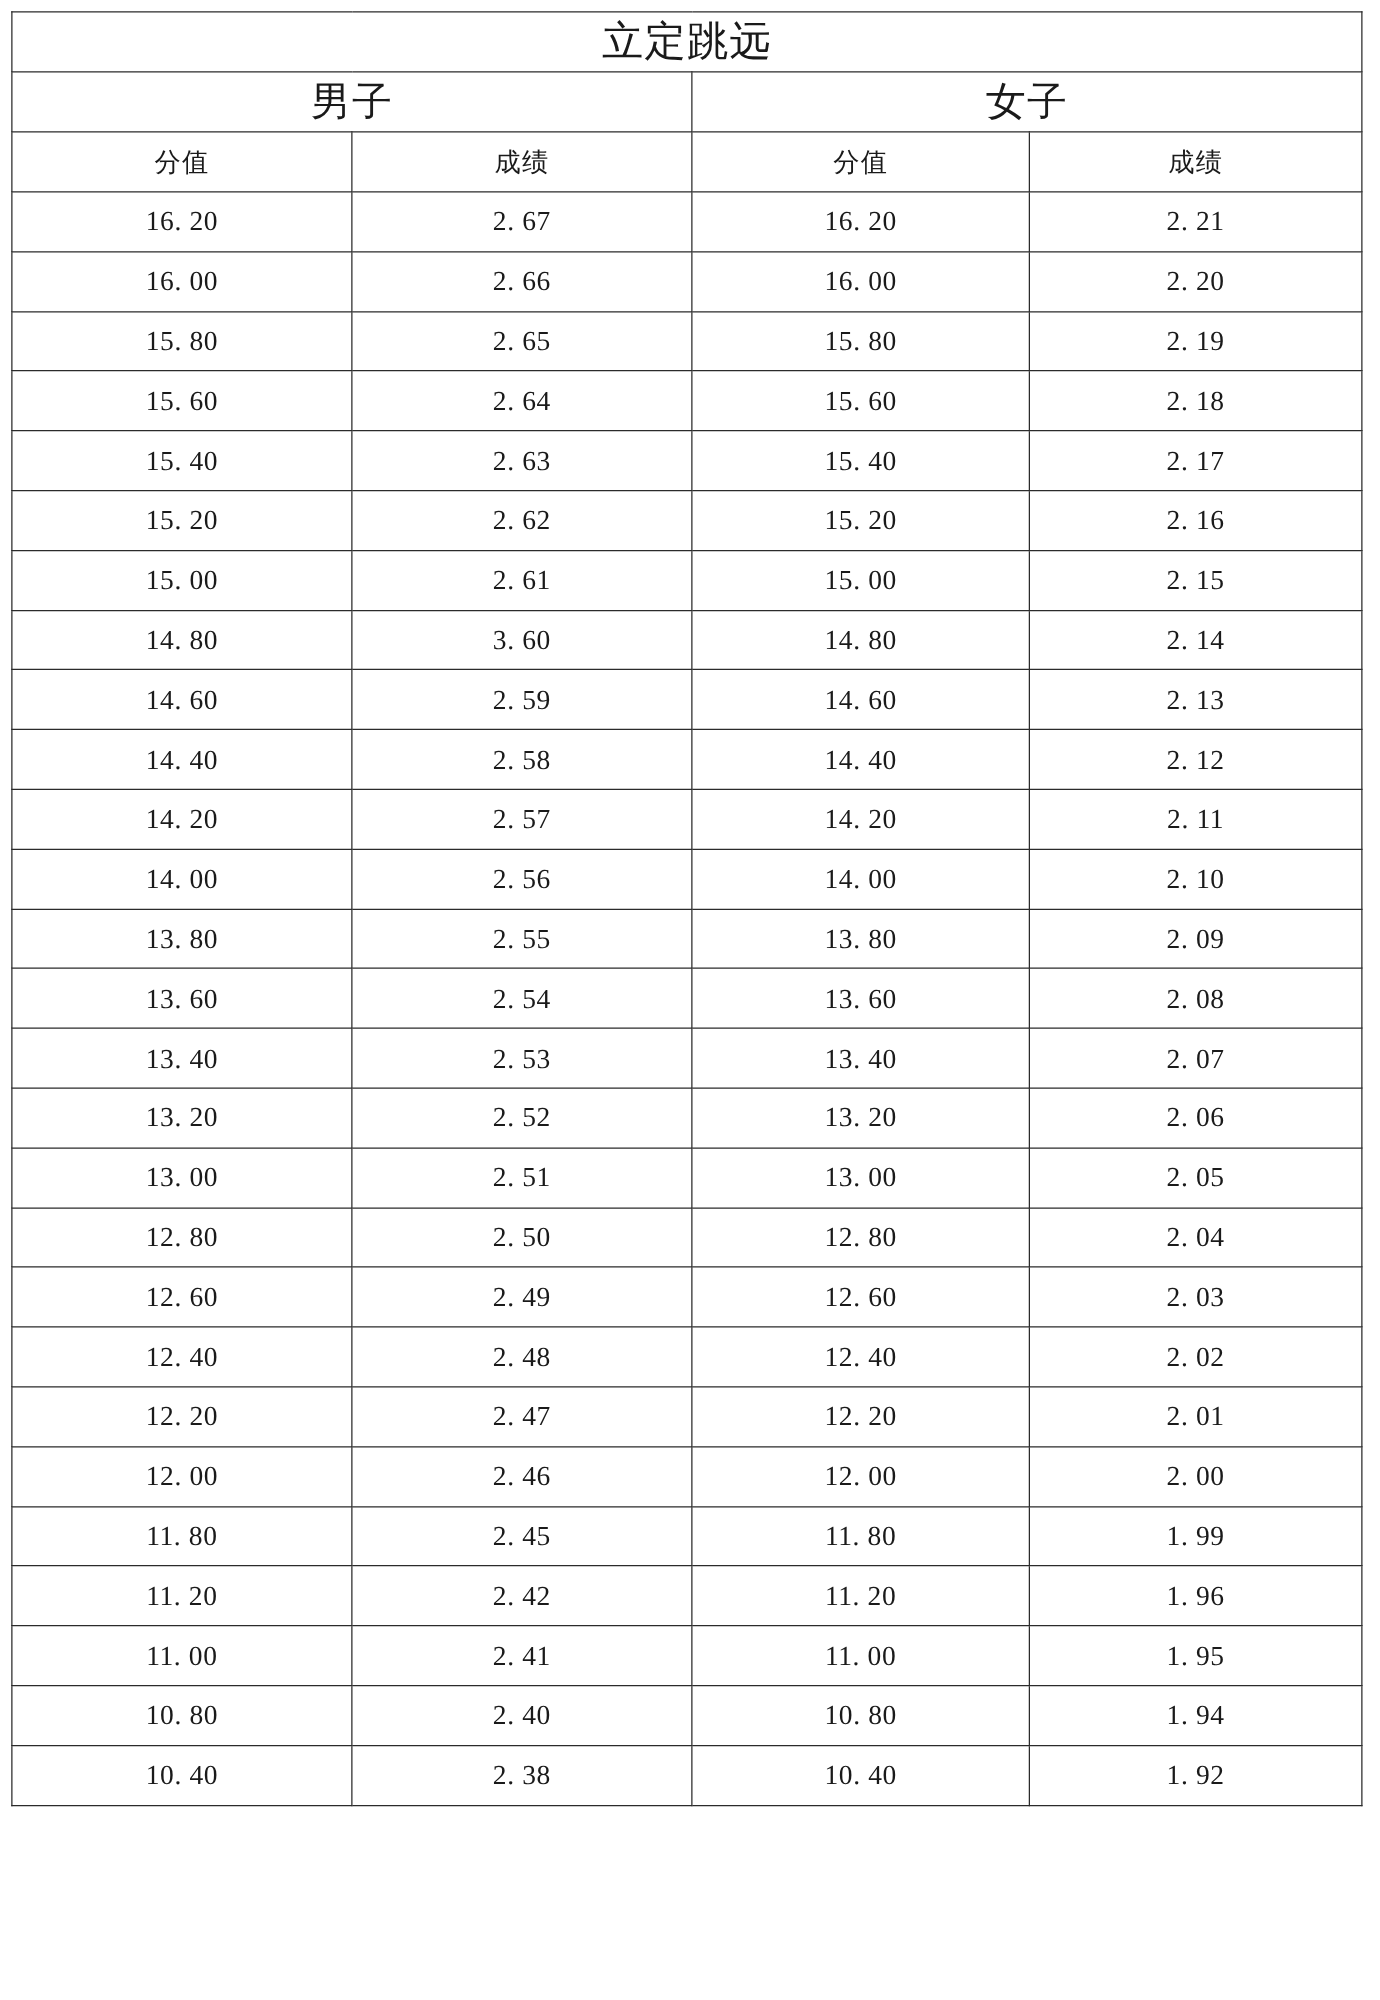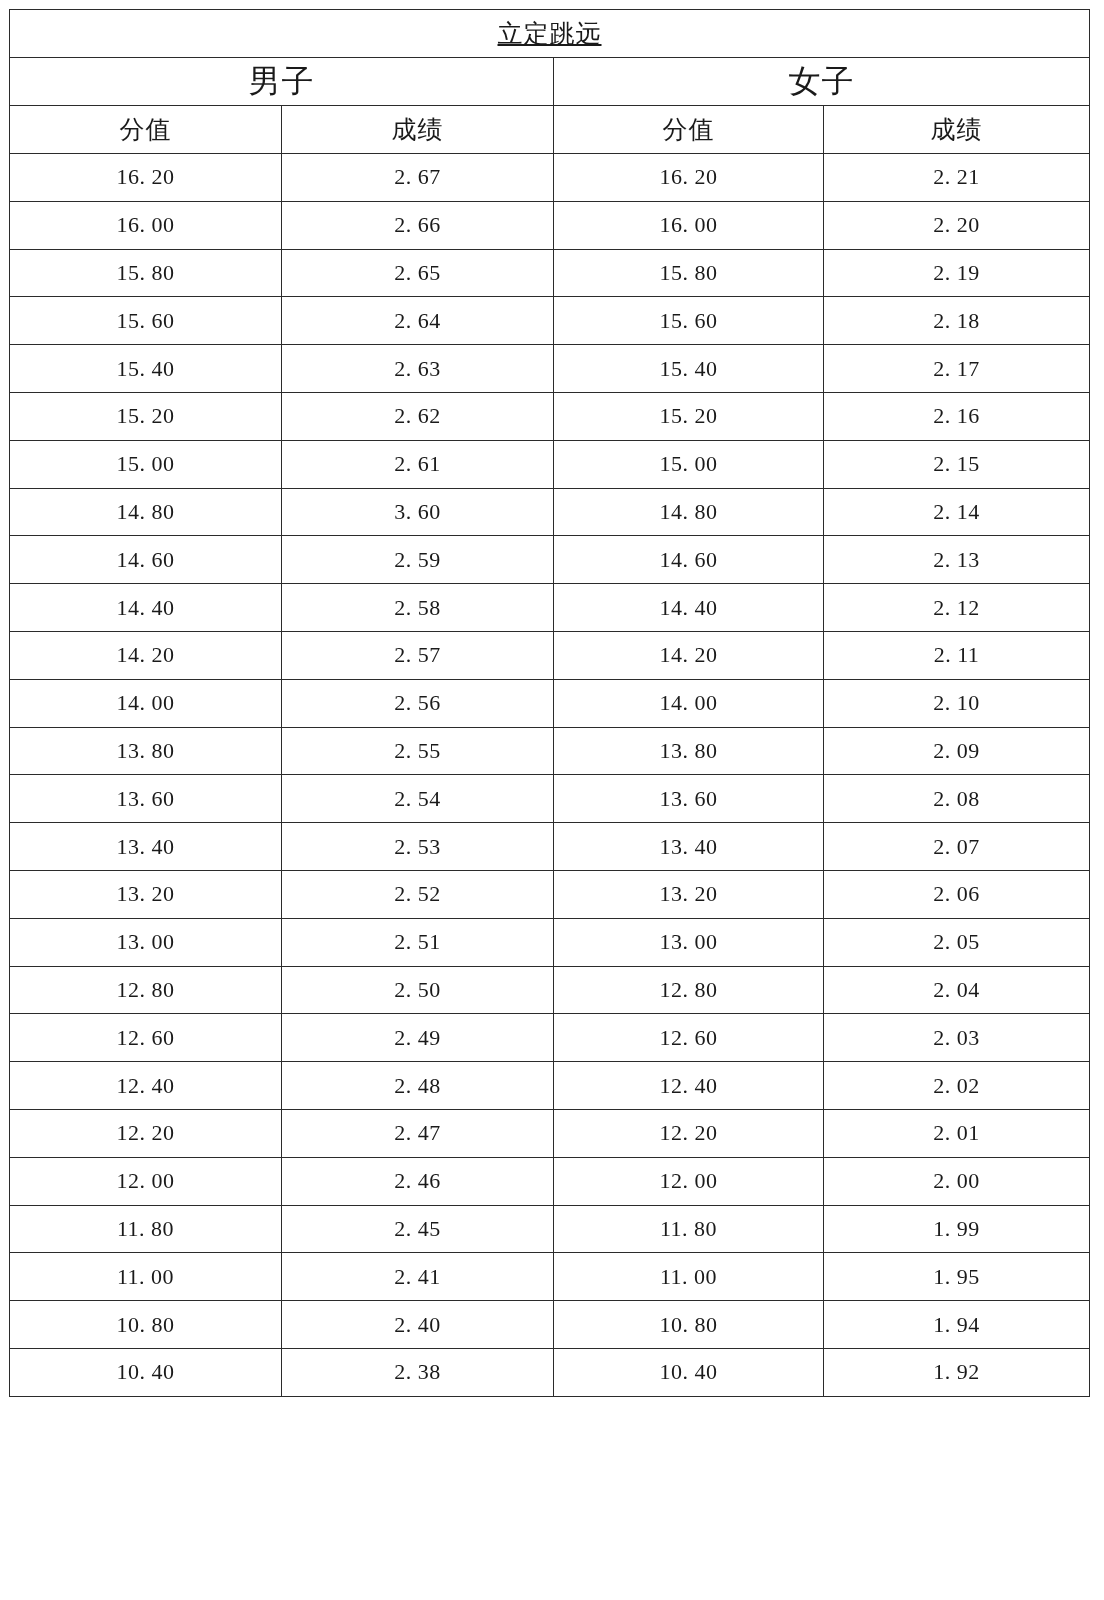--- a/index.html
+++ b/index.html
@@ -50,10 +50,9 @@
 
   tr.title-row td {
     height: 47px;
-    font-size: 25px;
+    font-size: 33px;
     font-family: "Liberation Serif", "DejaVu Serif", serif;
     letter-spacing: 1px;
-    text-decoration: underline;
   }
 
   tr.group-row td {

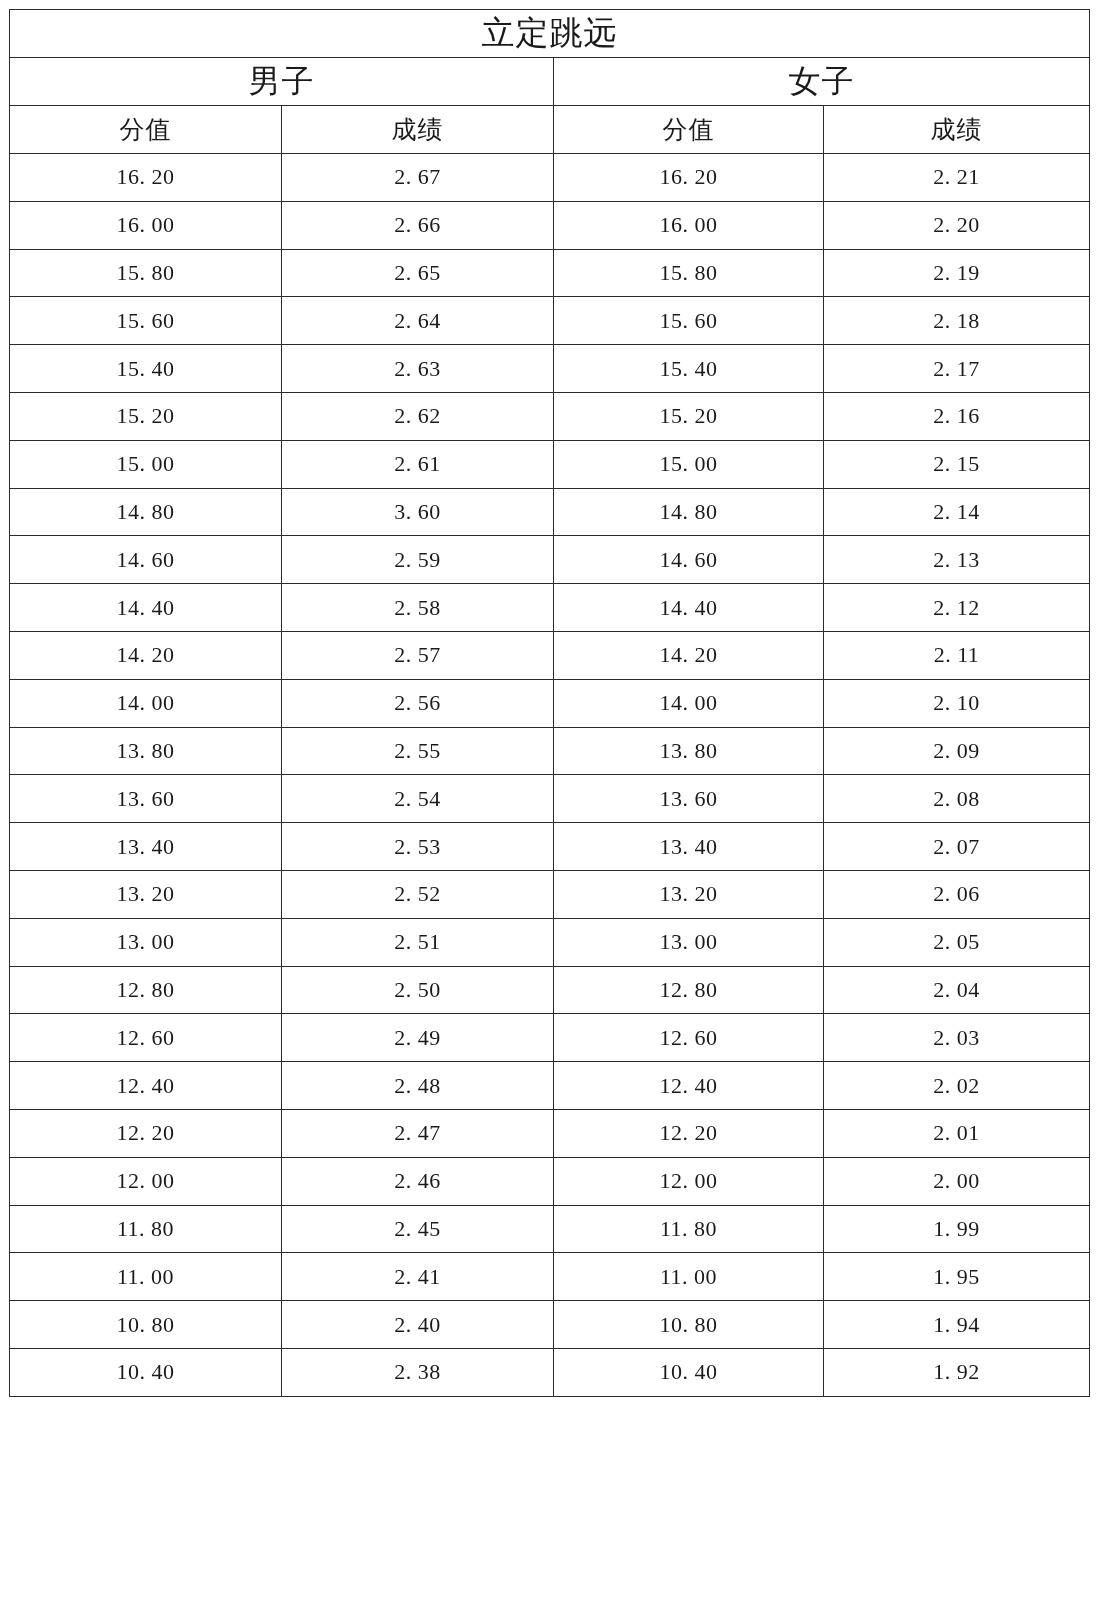--- a/index.html
+++ b/index.html
@@ -63,7 +63,7 @@
 
   tr.head-row td {
     height: 47px;
-    font-size: 25px;
+    font-size: 21px;
     letter-spacing: 1px;
   }
 

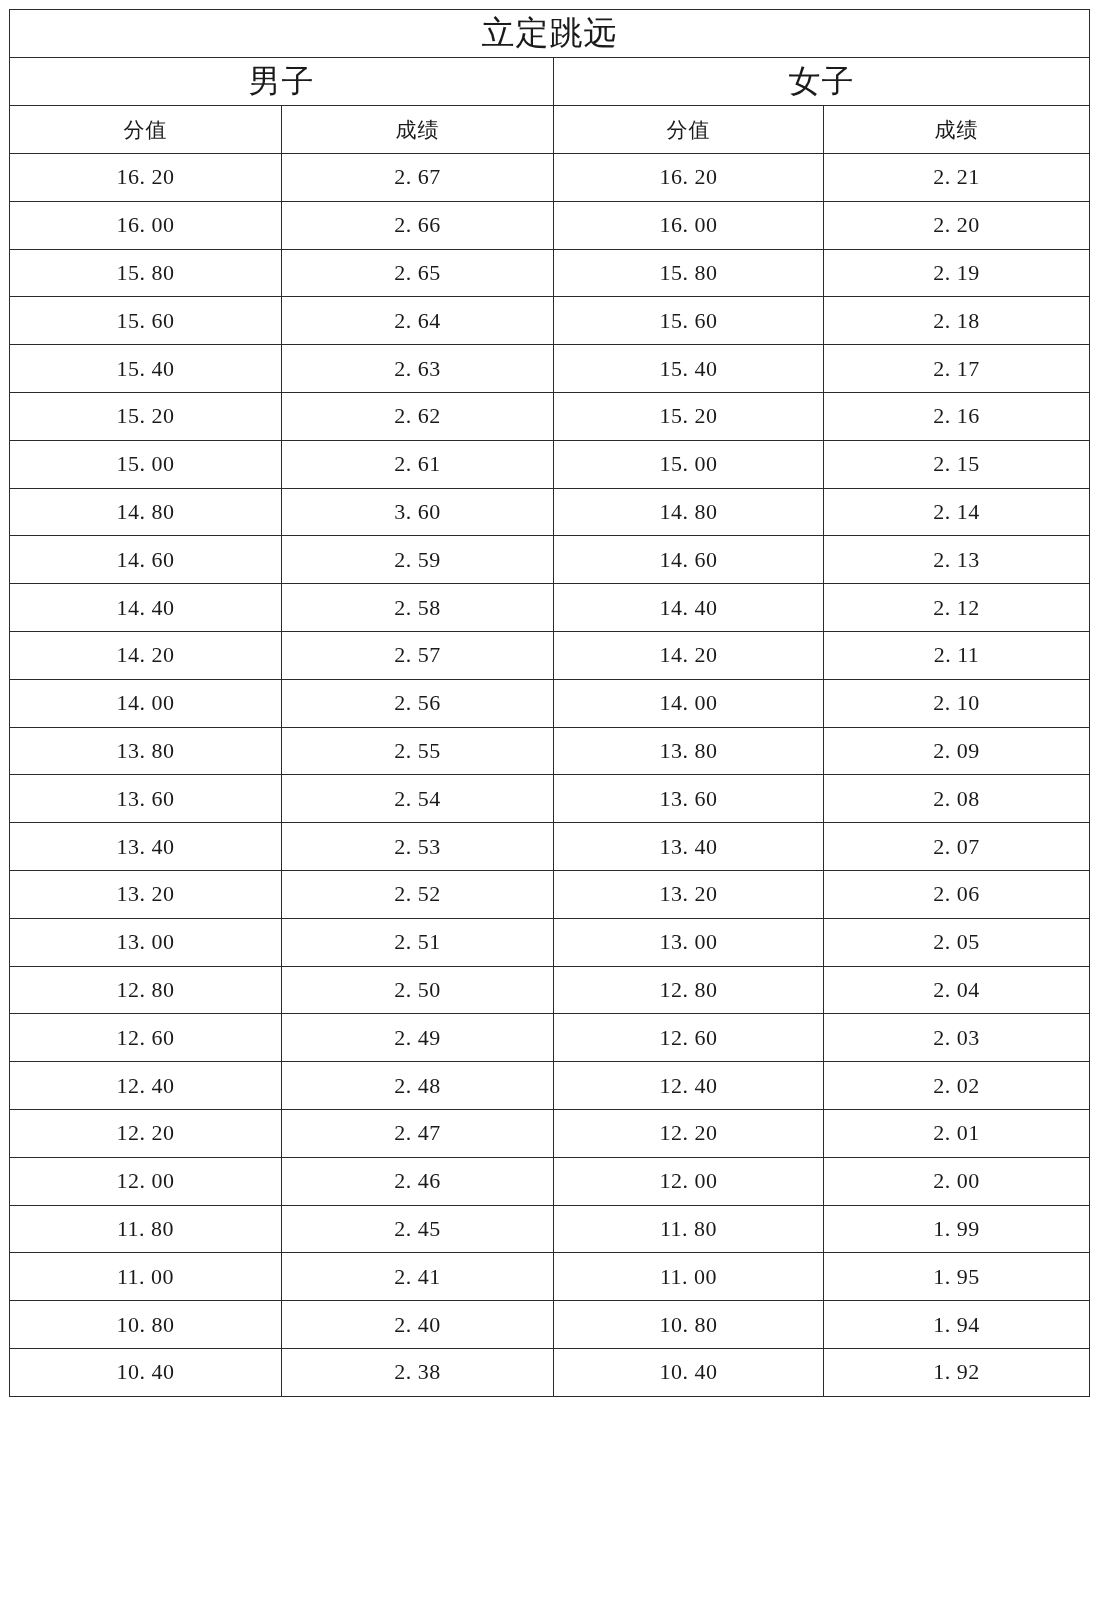--- a/index.html
+++ b/index.html
@@ -431,6 +431,20 @@
         </tr>
         <tr class="data-row">
           <td>
+            <span class="numcell">11. 20</span>
+          </td>
+          <td>
+            <span class="numcell">2. 42</span>
+          </td>
+          <td>
+            <span class="numcell">11. 20</span>
+          </td>
+          <td>
+            <span class="numcell">1. 96</span>
+          </td>
+        </tr>
+        <tr class="data-row">
+          <td>
             <span class="numcell">11. 00</span>
           </td>
           <td>

